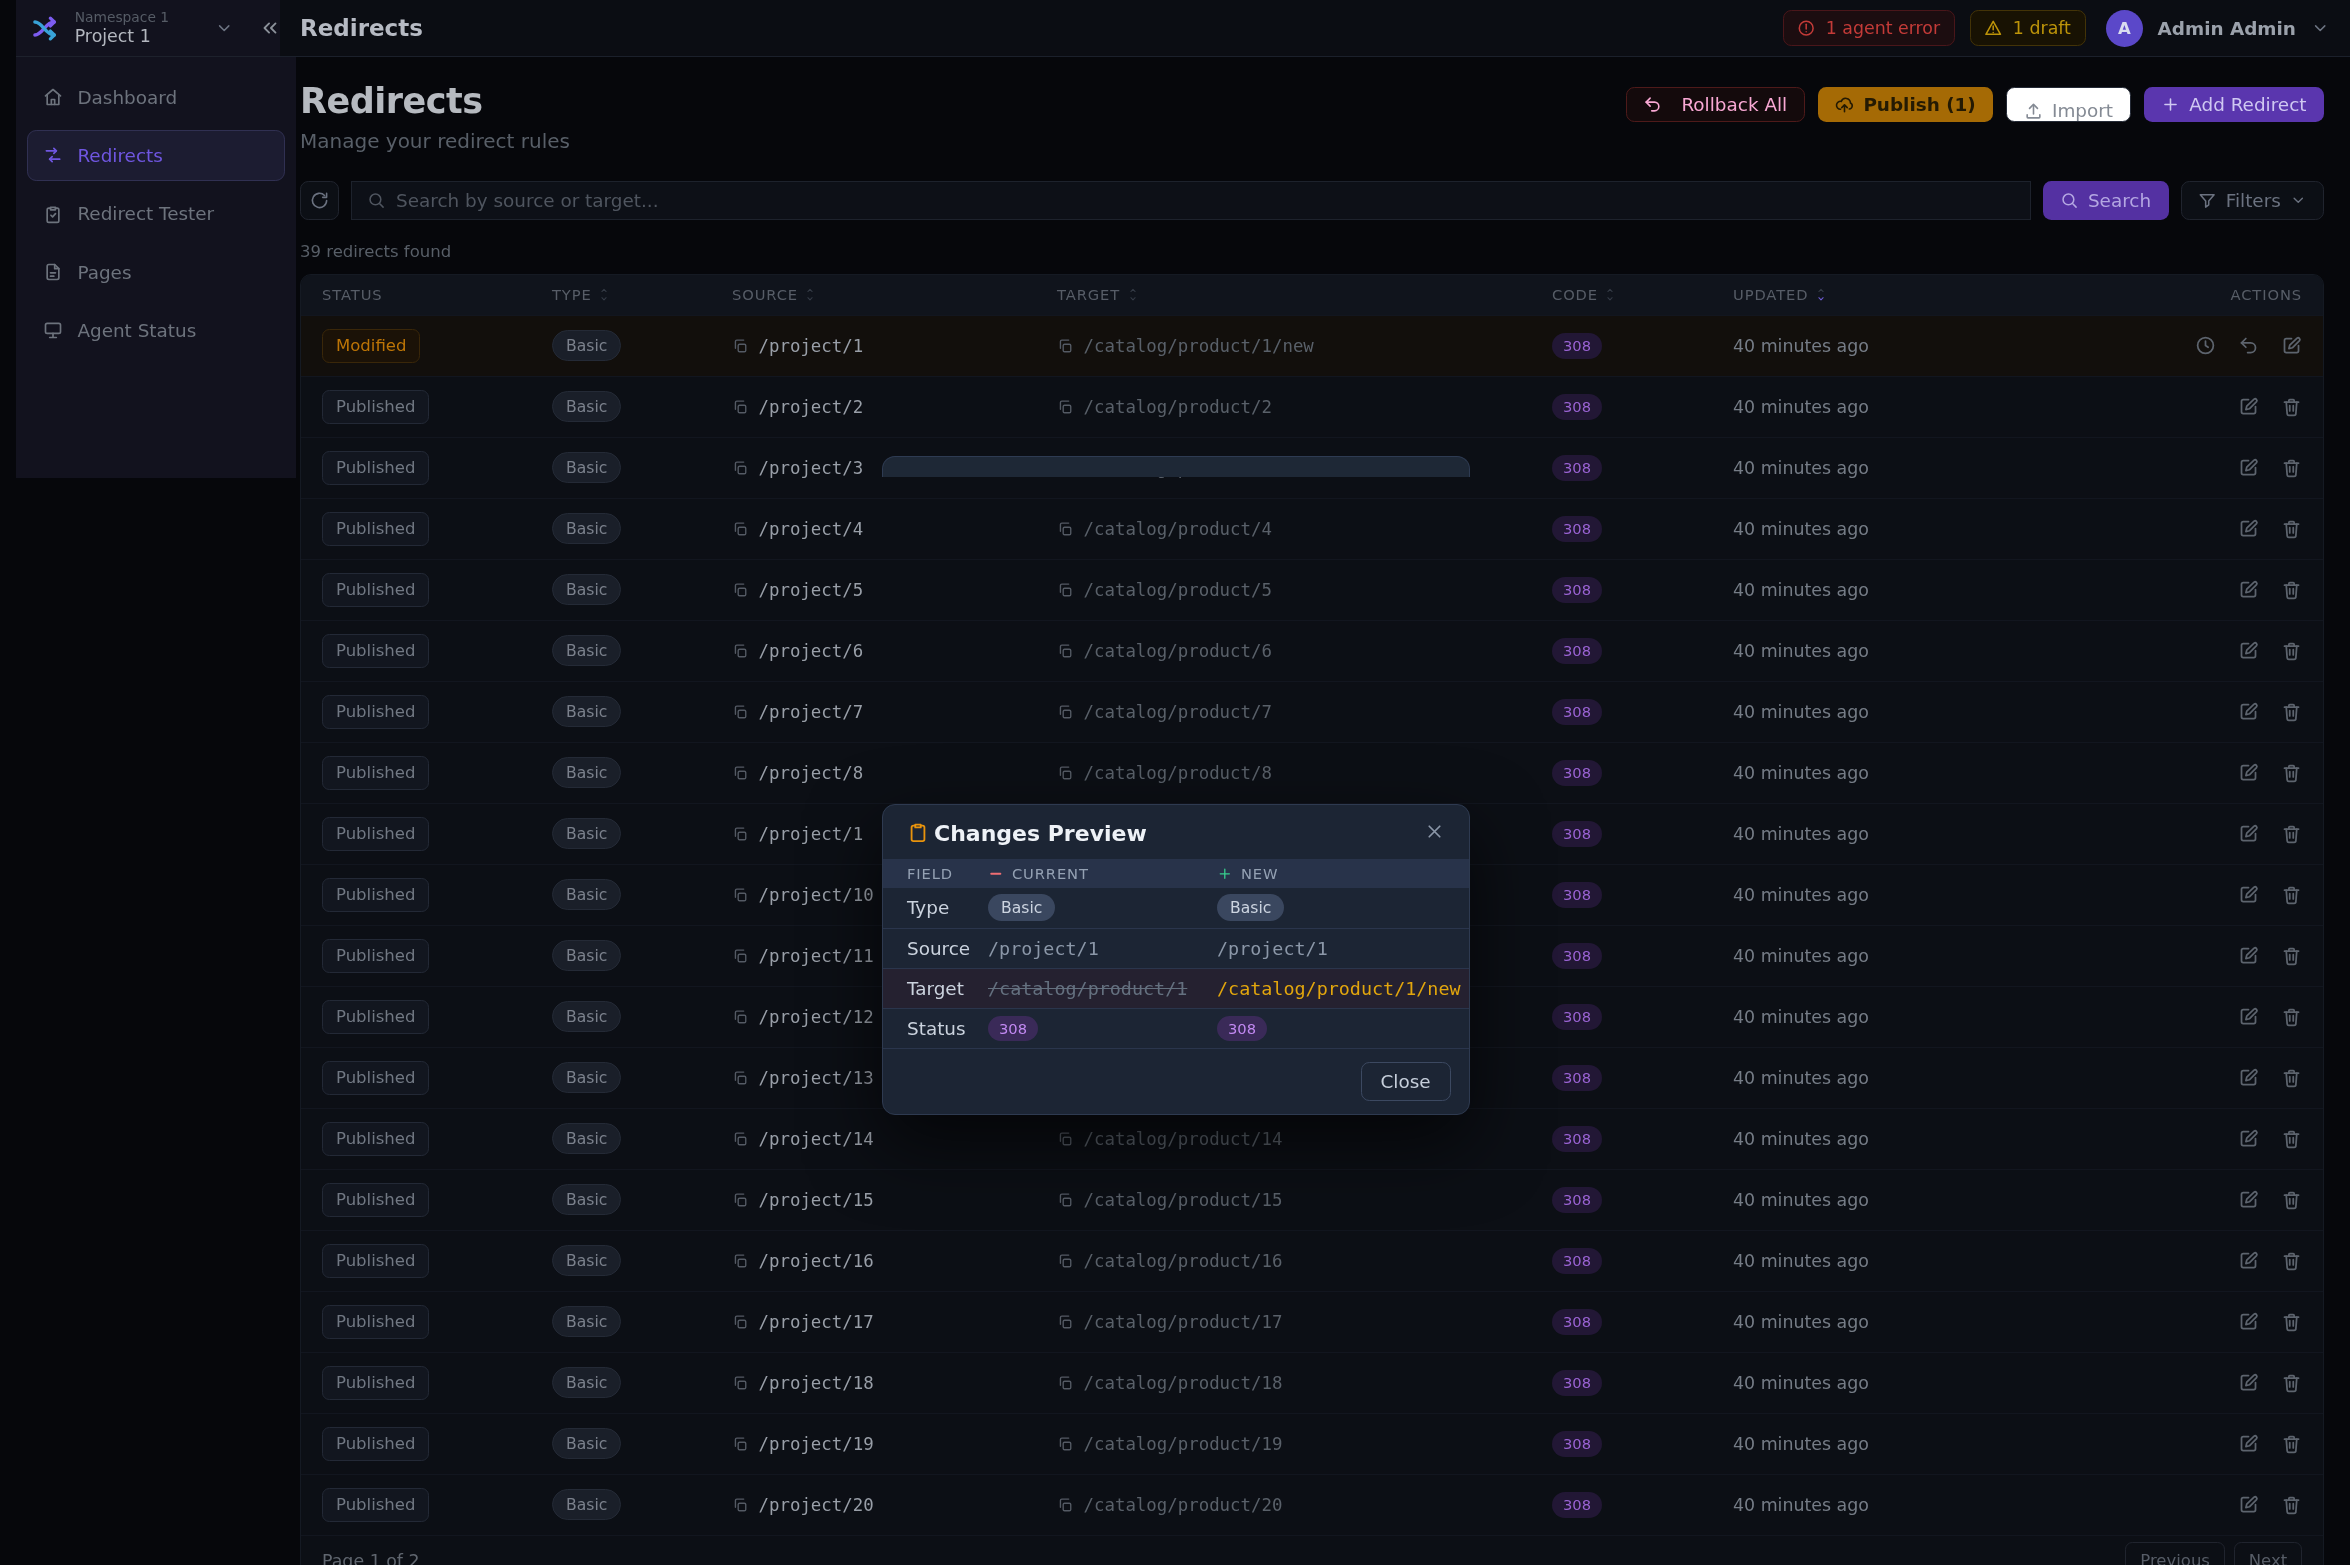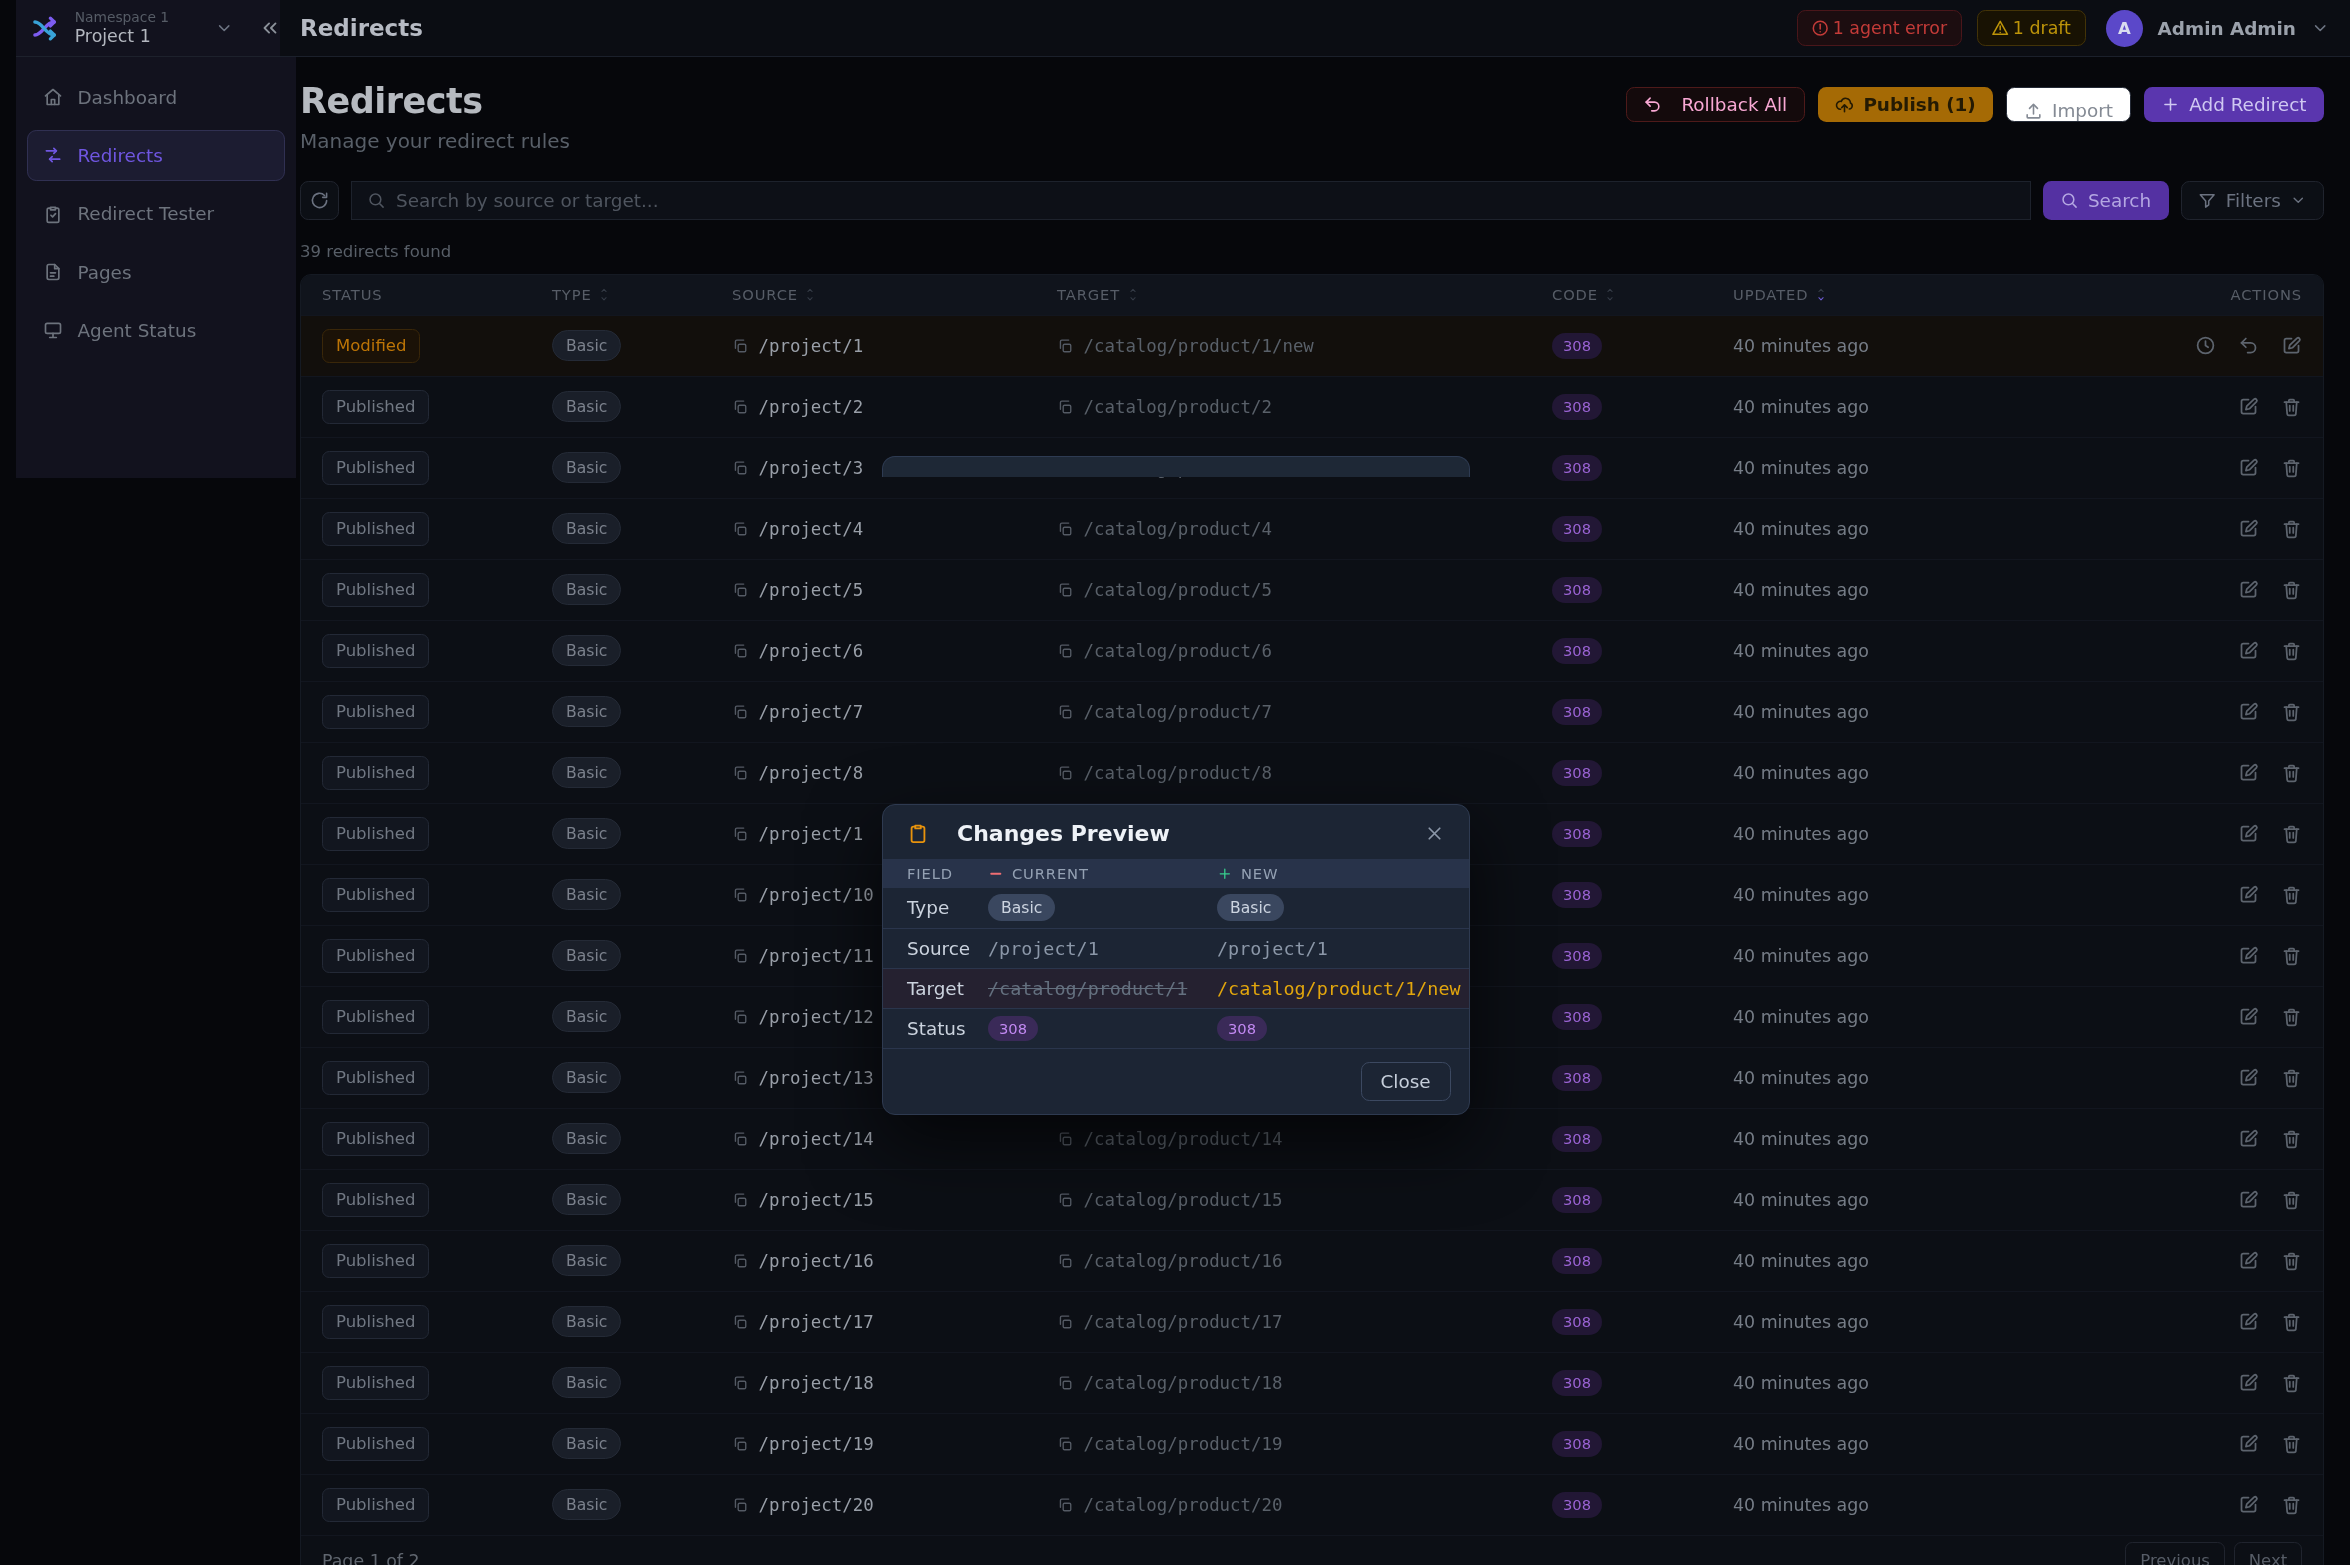--- a/index.html
+++ b/index.html
@@ -32,7 +32,7 @@
             border-bottom:0.9px solid #1b202b; display:flex; align-items:center; padding:0 22px 0 20px; }
   .topbar-title { font-size:23px; font-weight:600; color:#b6bac3; }
   .topbar-right { margin-left:auto; display:flex; align-items:center; gap:14.7px; }
-  .tb-badge { display:inline-flex; align-items:center; gap:3px; padding:7.3px 13.8px; border-radius:8.3px; font-size:17.4px; }
+  .tb-badge { display:inline-flex; align-items:center; gap:10px; padding:7.3px 13.8px; border-radius:8.3px; font-size:17.4px; }
   .tb-badge.err   { background:#1c0d10; border:0.9px solid #4a161a; color:var(--error-red,#c33b38); }
   .tb-badge.draft { background:#181203; border:0.9px solid #433307; color:var(--draft-yellow,#bd9409); }
   .avatar { width:37px; height:37px; border-radius:50%; background:#5b48c9; color:#d9dcef;

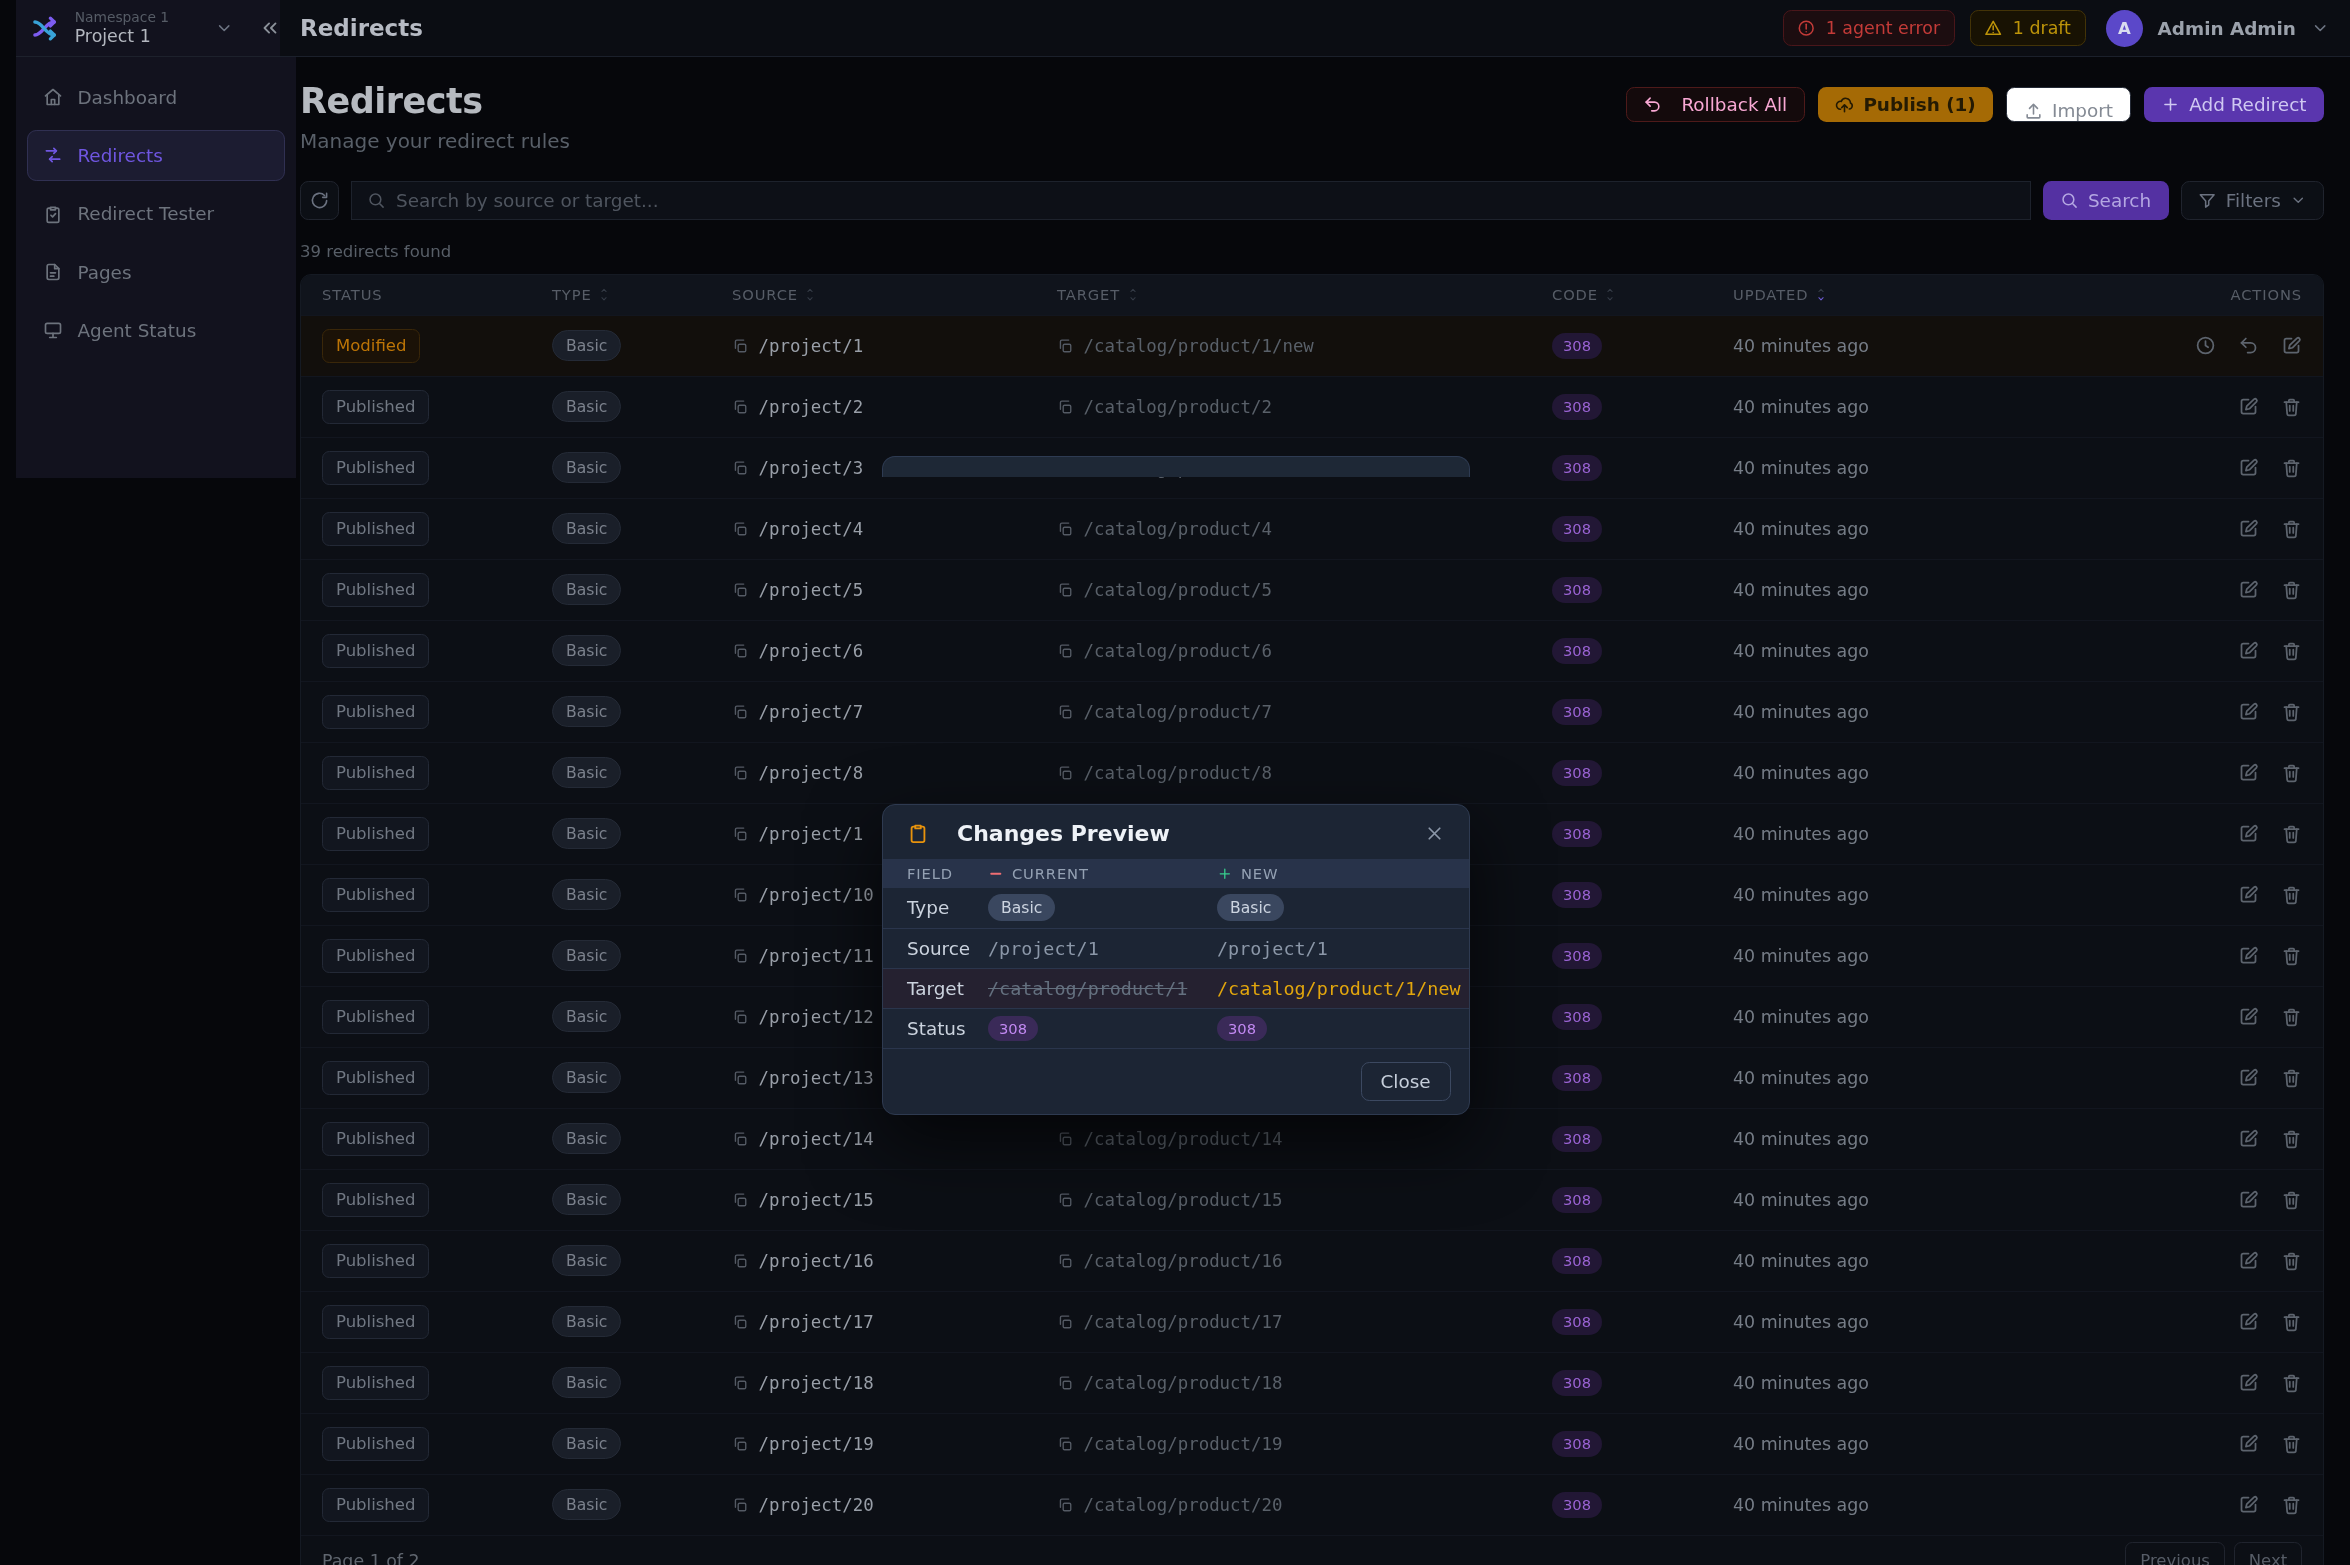--- a/index.html
+++ b/index.html
@@ -110,7 +110,7 @@
   .modal { position:absolute; left:882px; top:804px; width:588px; z-index:10;
            background:#1c2534; border:0.9px solid #2e3a50; border-radius:13px;
            box-shadow:0 27.5px 73px rgba(0,0,0,.65); overflow:hidden; }
-  .modal-head { display:flex; align-items:center; gap:28px; padding:15.6px 24px 13.8px; }
+  .modal-head { display:flex; gap:5px; padding:15.6px 24px 13.8px; }
   .modal-head .clip { color:var(--amber,#e8930c); }
   .modal-title { font-size:22px; font-weight:700; color:#eef2f7; }
   .modal-close { margin-left:auto; color:#8b97a8; cursor:pointer; }

